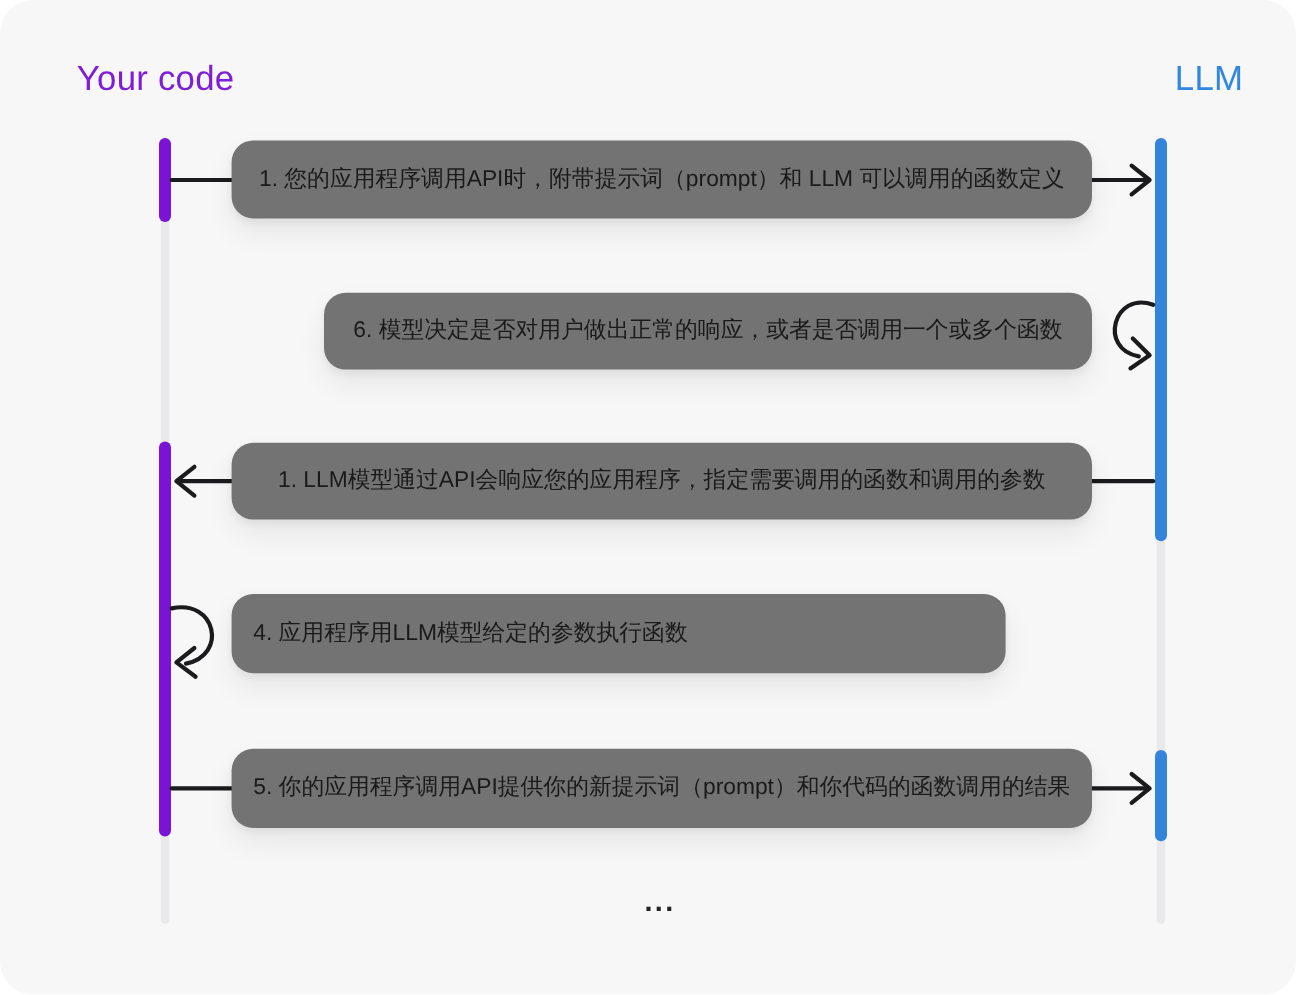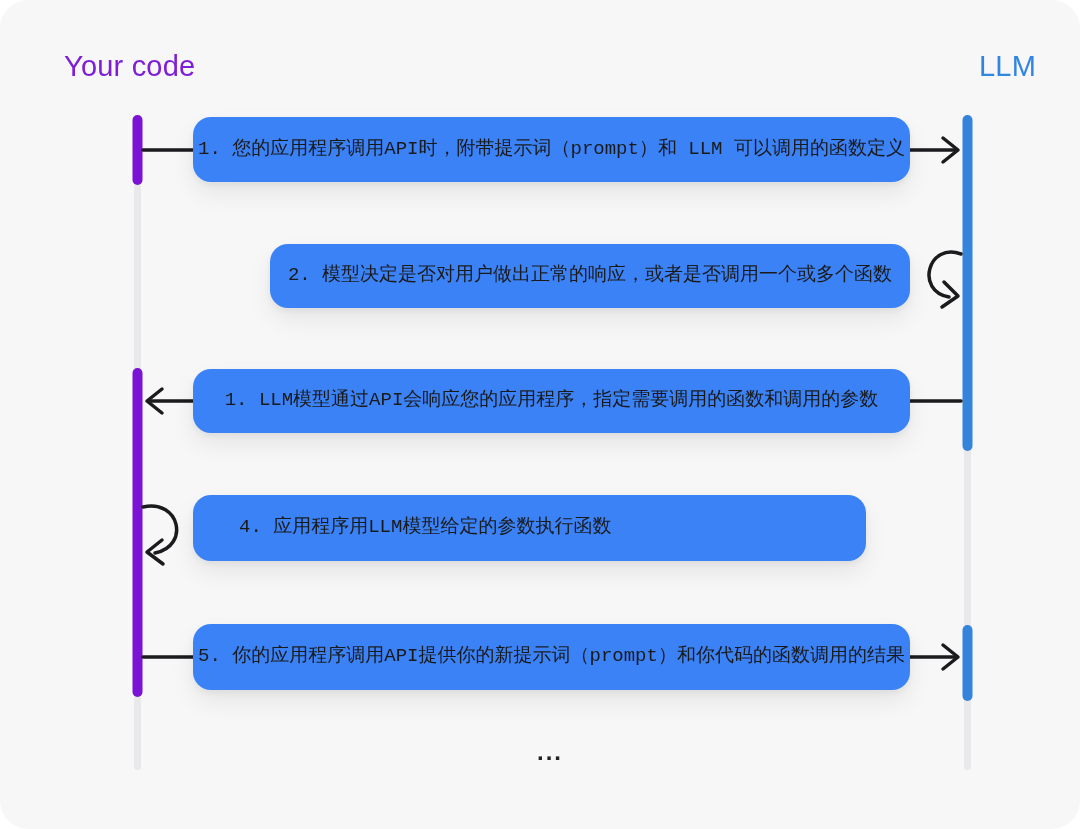--- a/index.html
+++ b/index.html
@@ -19,9 +19,9 @@
   .svg-layer{position:absolute;left:0;top:0;width:1080px;height:829px;}
   .msg-box{
     position:absolute;display:flex;align-items:center;justify-content:center;
-    background:#3b82f6;border-radius:18px;
+    background:#737373;border-radius:18px;
     box-shadow:0 12px 24px rgba(0,0,0,.07),0 3px 6px rgba(0,0,0,.05);
-    color:#1a1a1a;font-size:19px;line-height:1.35;white-space:nowrap;font-family:Liberation Mono, monospace;
+    color:#1a1a1a;font-size:19px;line-height:1.35;white-space:nowrap;
   }
   .msg-box.align-left{justify-content:flex-start;padding-left:46px;}
   .box1{left:193px;top:117px;width:717px;height:65px;}

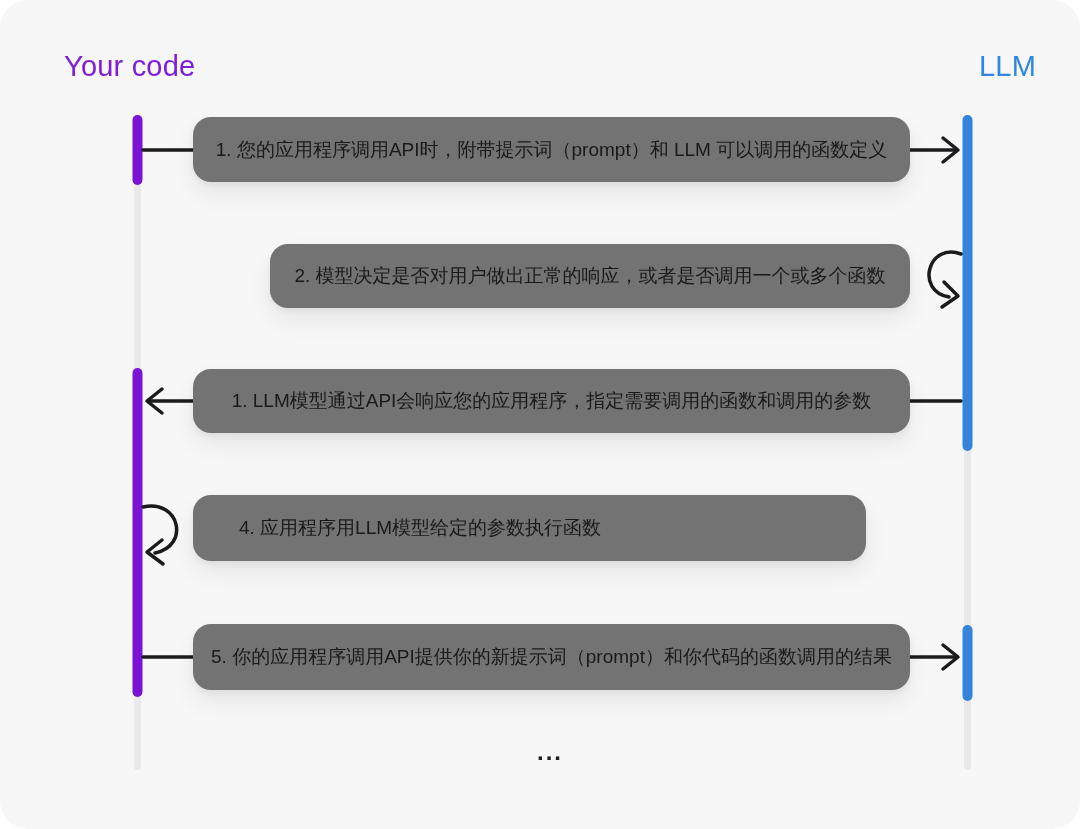--- a/index.html
+++ b/index.html
@@ -77,7 +77,7 @@
     <span>1. 您的应用程序调用API时，附带提示词（prompt）和 LLM 可以调用的函数定义</span>
   </div>
   <div class="msg-box box2">
-    <span>2. 模型决定是否对用户做出正常的响应，或者是否调用一个或多个函数</span>
+    <span>6. 模型决定是否对用户做出正常的响应，或者是否调用一个或多个函数</span>
   </div>
   <div class="msg-box box3">
     <span>1. LLM模型通过API会响应您的应用程序，指定需要调用的函数和调用的参数</span>

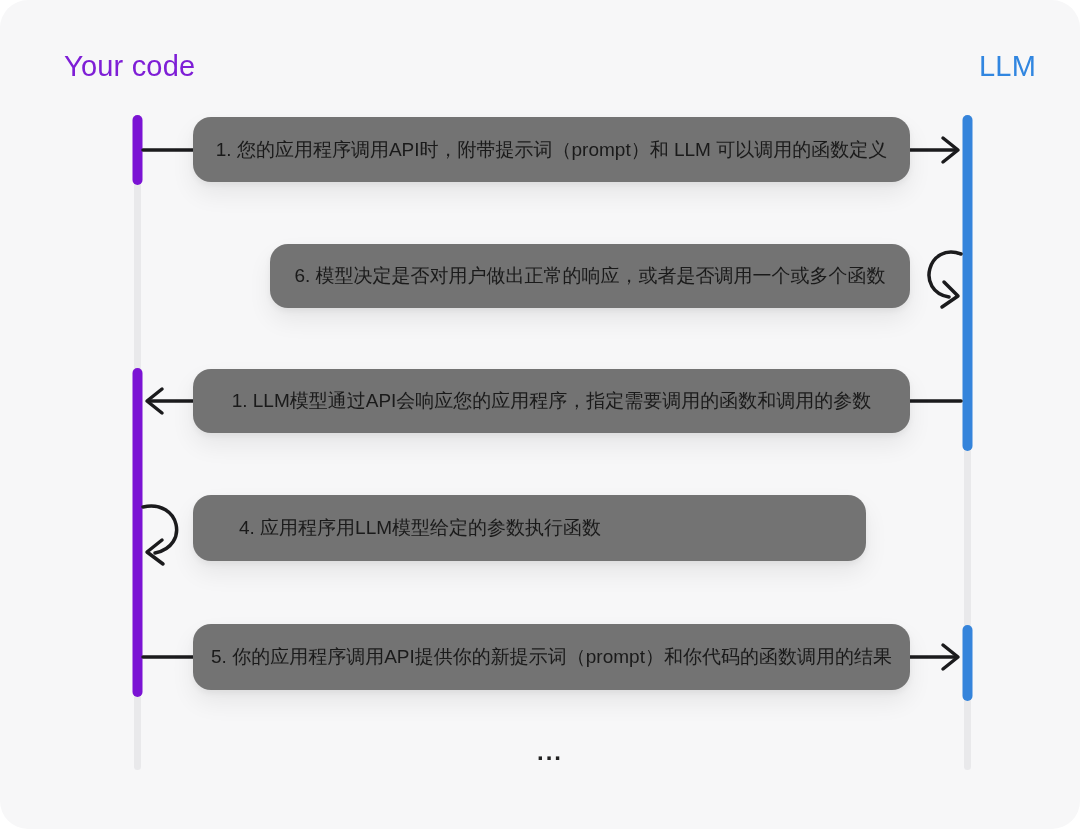--- a/index.html
+++ b/index.html
@@ -23,7 +23,7 @@
     box-shadow:0 12px 24px rgba(0,0,0,.07),0 3px 6px rgba(0,0,0,.05);
     color:#1a1a1a;font-size:19px;line-height:1.35;white-space:nowrap;
   }
-  .msg-box.align-left{justify-content:flex-start;padding-left:46px;}
+  .msg-box.align-left{justify-content:flex-start;padding-left:18px;}
   .box1{left:193px;top:117px;width:717px;height:65px;}
   .box2{left:270px;top:244px;width:640px;height:64px;}
   .box3{left:193px;top:369px;width:717px;height:64px;}

